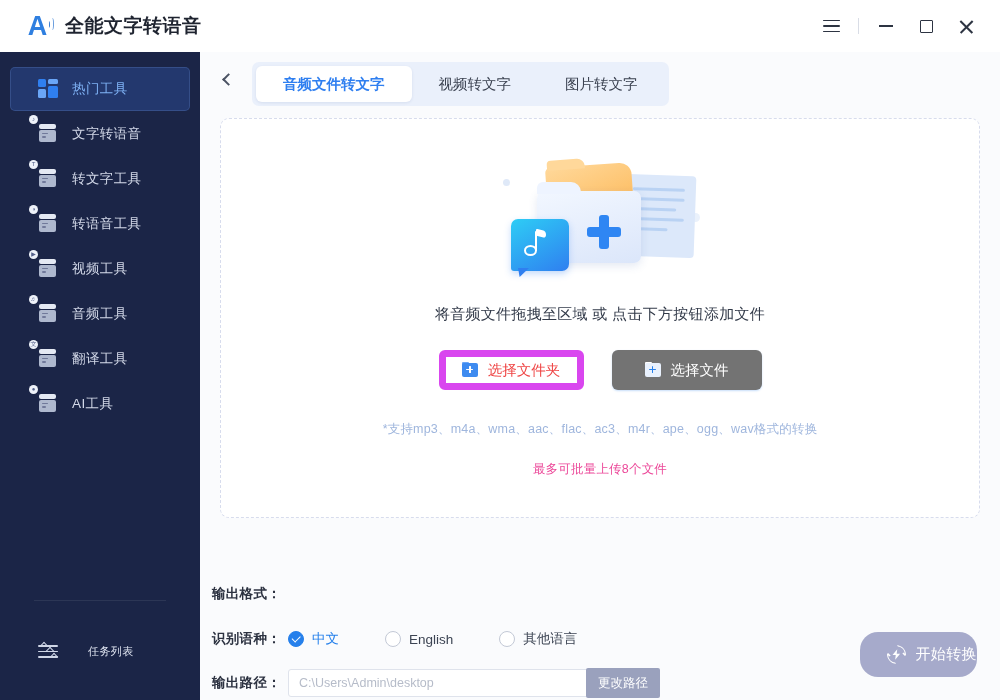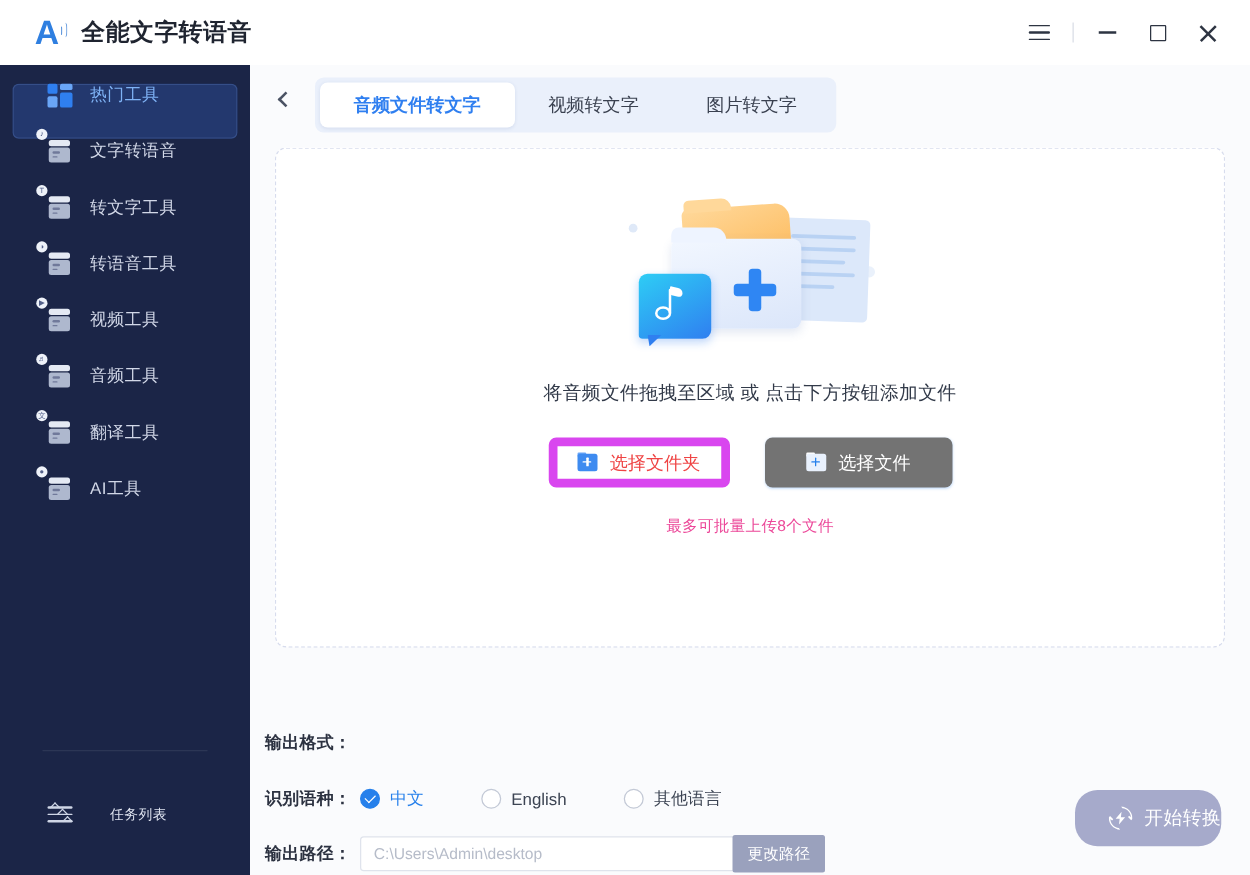--- a/index.html
+++ b/index.html
@@ -86,7 +86,7 @@
   .nav { padding-top: 14px; }
   .nav-item {
     height: 44px; margin: 1px 10px;
-    display: flex; 
+    display: flex; align-items: center;
     border-radius: 5px; cursor: pointer;
     padding-left: 28px;
   }

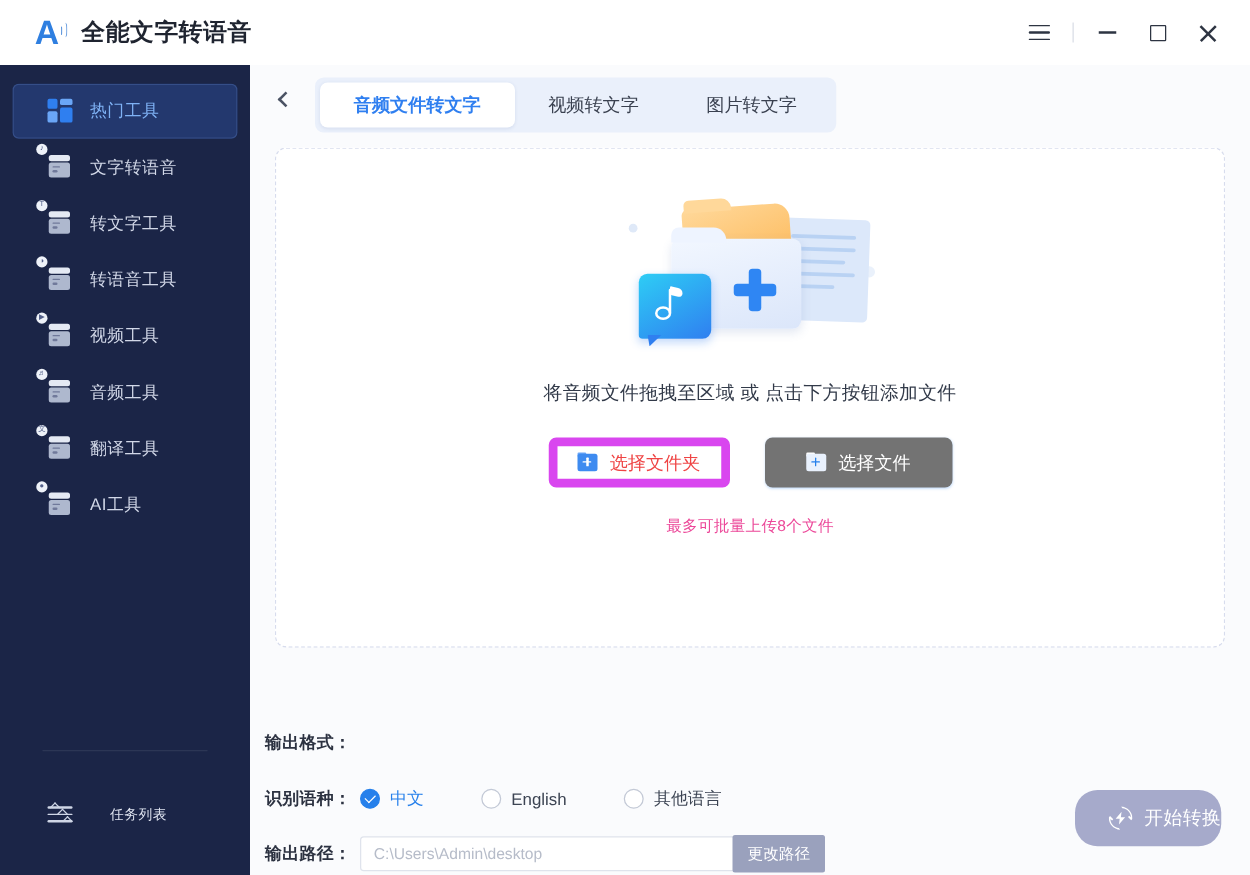--- a/index.html
+++ b/index.html
@@ -588,6 +588,7 @@
         </div>
       </div>
 
+      <div class="fmt-hint">*支持mp3、m4a、wma、aac、flac、ac3、m4r、ape、ogg、wav格式的转换</div>
       <div class="limit-hint">最多可批量上传8个文件</div>
     </div>
 

